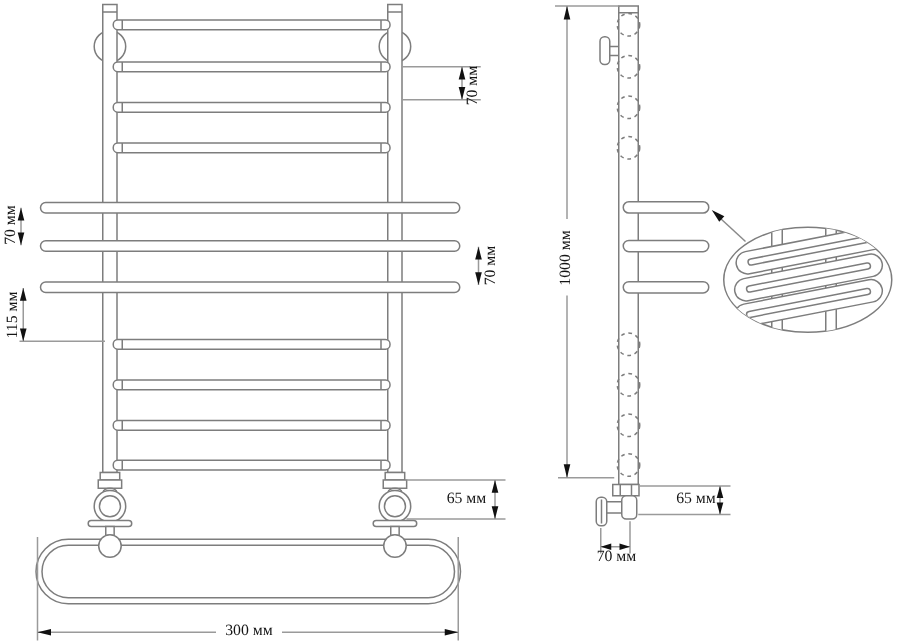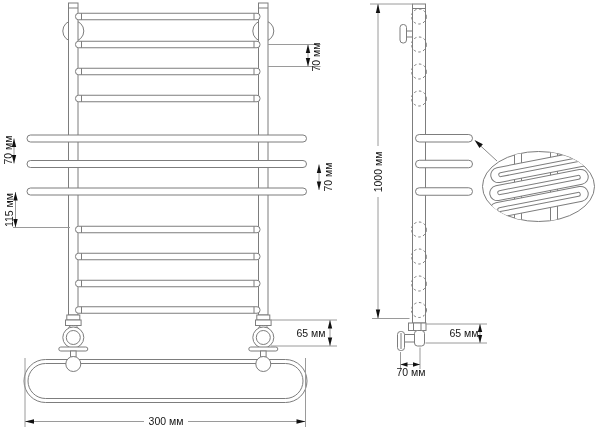--- a/index.html
+++ b/index.html
@@ -5,7 +5,7 @@
   html,body{margin:0;padding:0;background:#fff;}
   .canvas{
     position:relative;width:600px;height:428px;background:#fff;overflow:hidden;
-    font-family:Liberation Sans, sans-serif;
+    font-family:Liberation Serif, serif;
   }
   .canvas svg{position:absolute;left:0;top:0;}
   .lbl{

